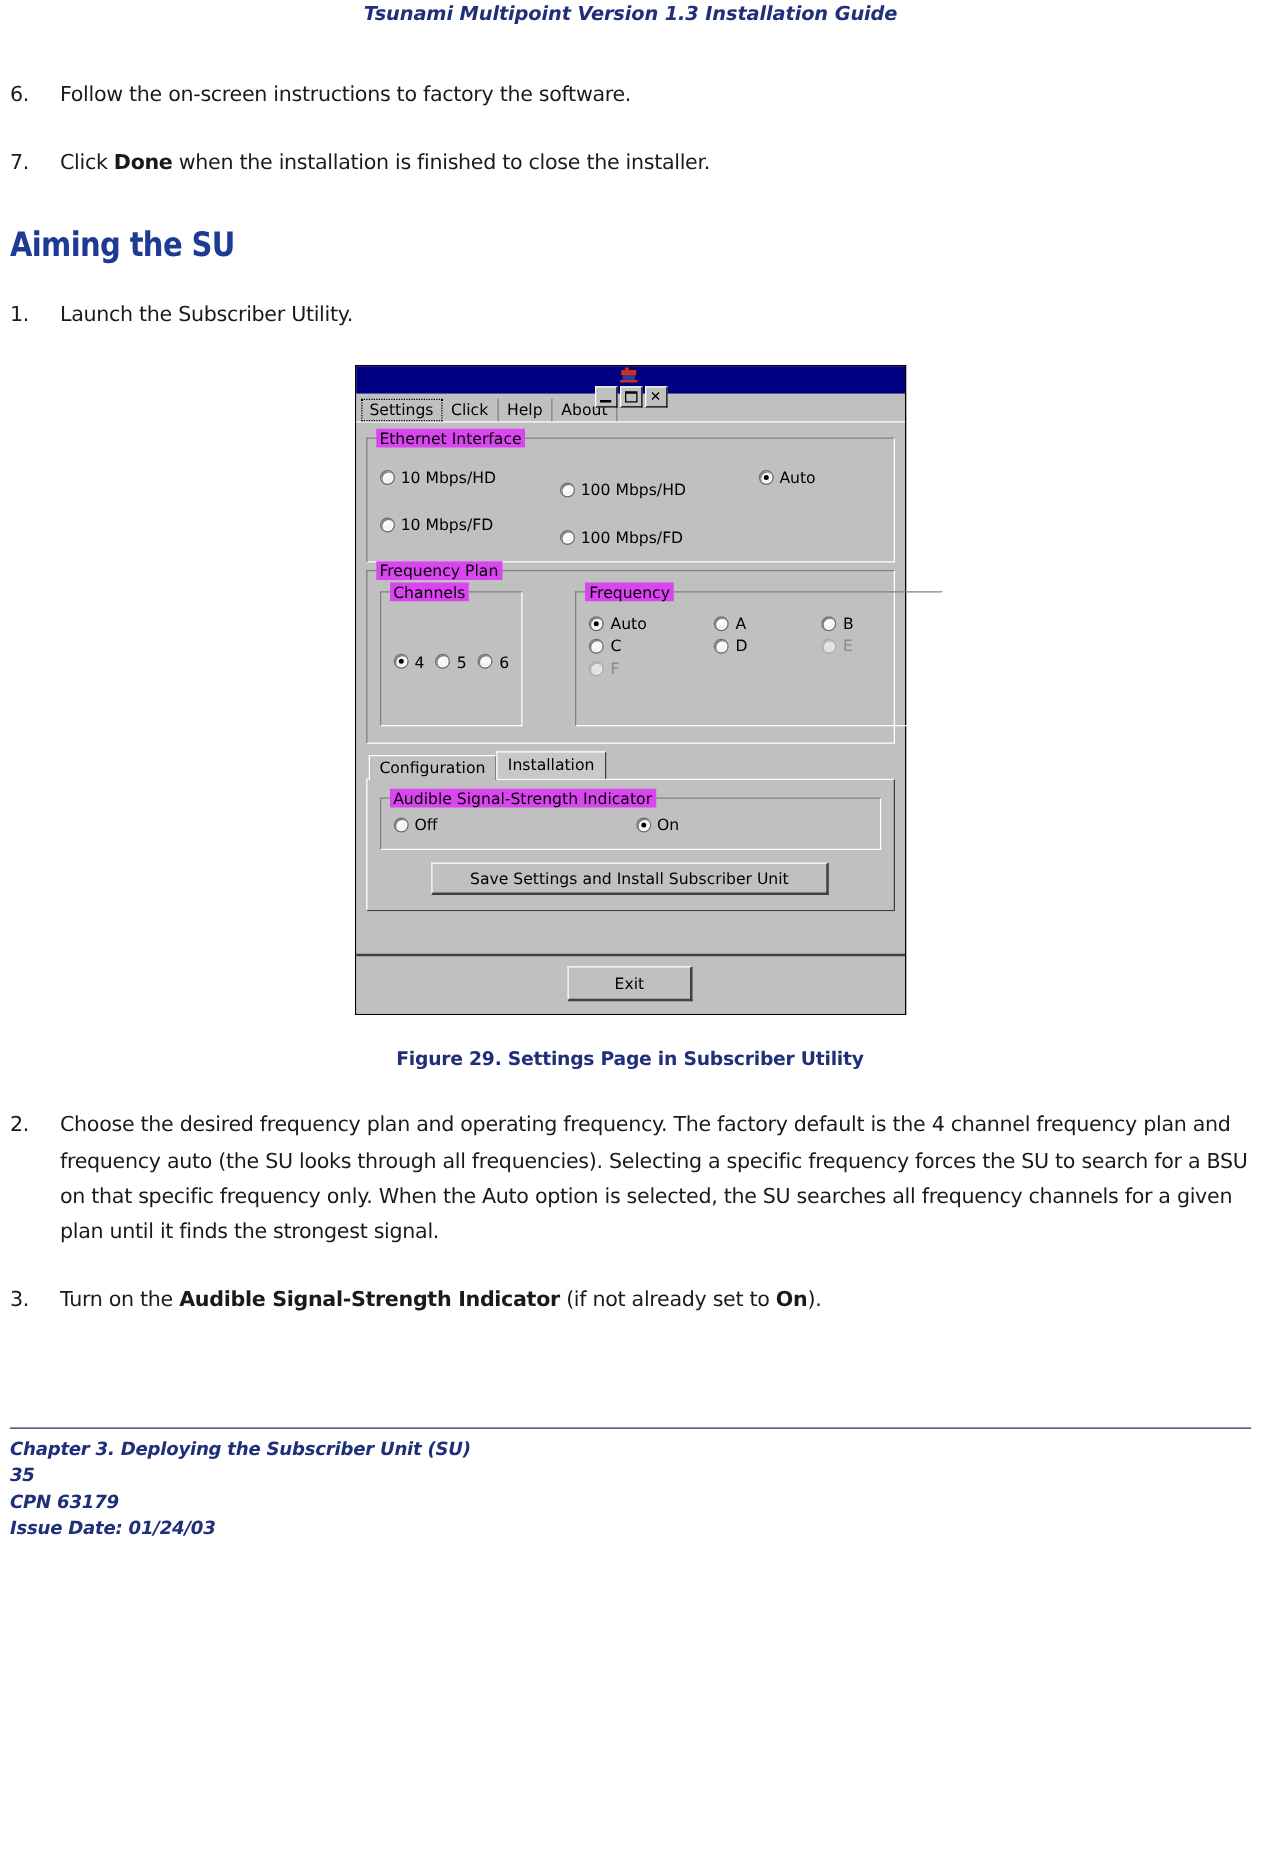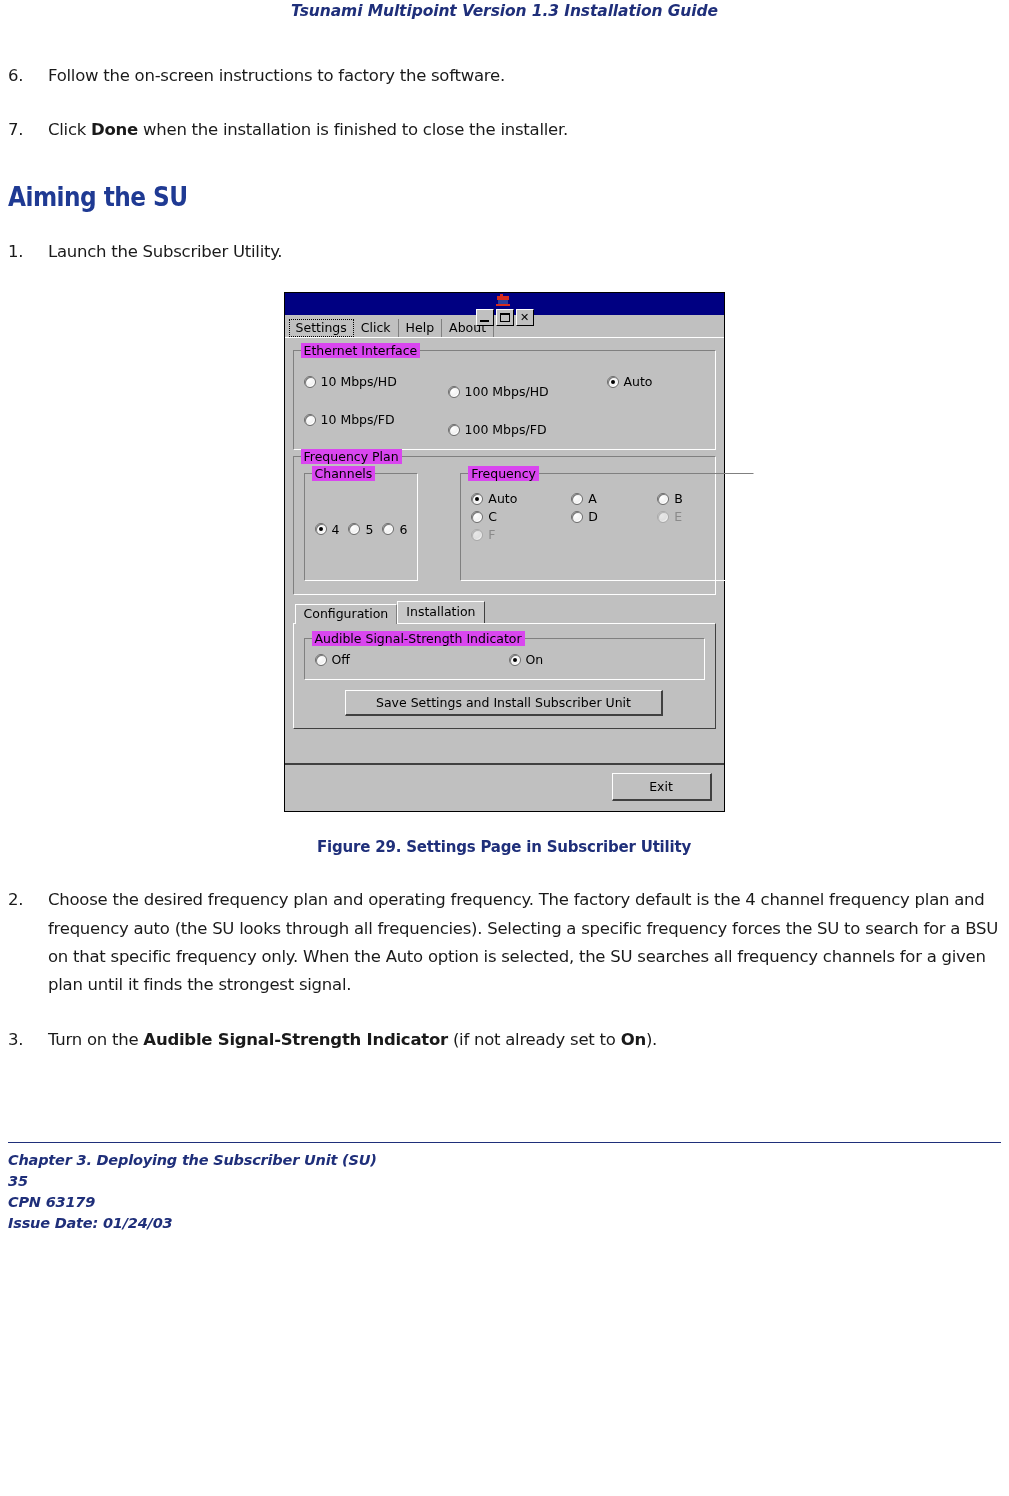--- a/index.html
+++ b/index.html
@@ -351,7 +351,7 @@
     background: #c0c0c0;
     padding: 8px 12px 10px 12px;
     display: flex;
-    justify-content: flex-end;
+    justify-content: center;
   }
   .exit-btn { width: 100px; text-align: center; padding: 5px 0; }
 

